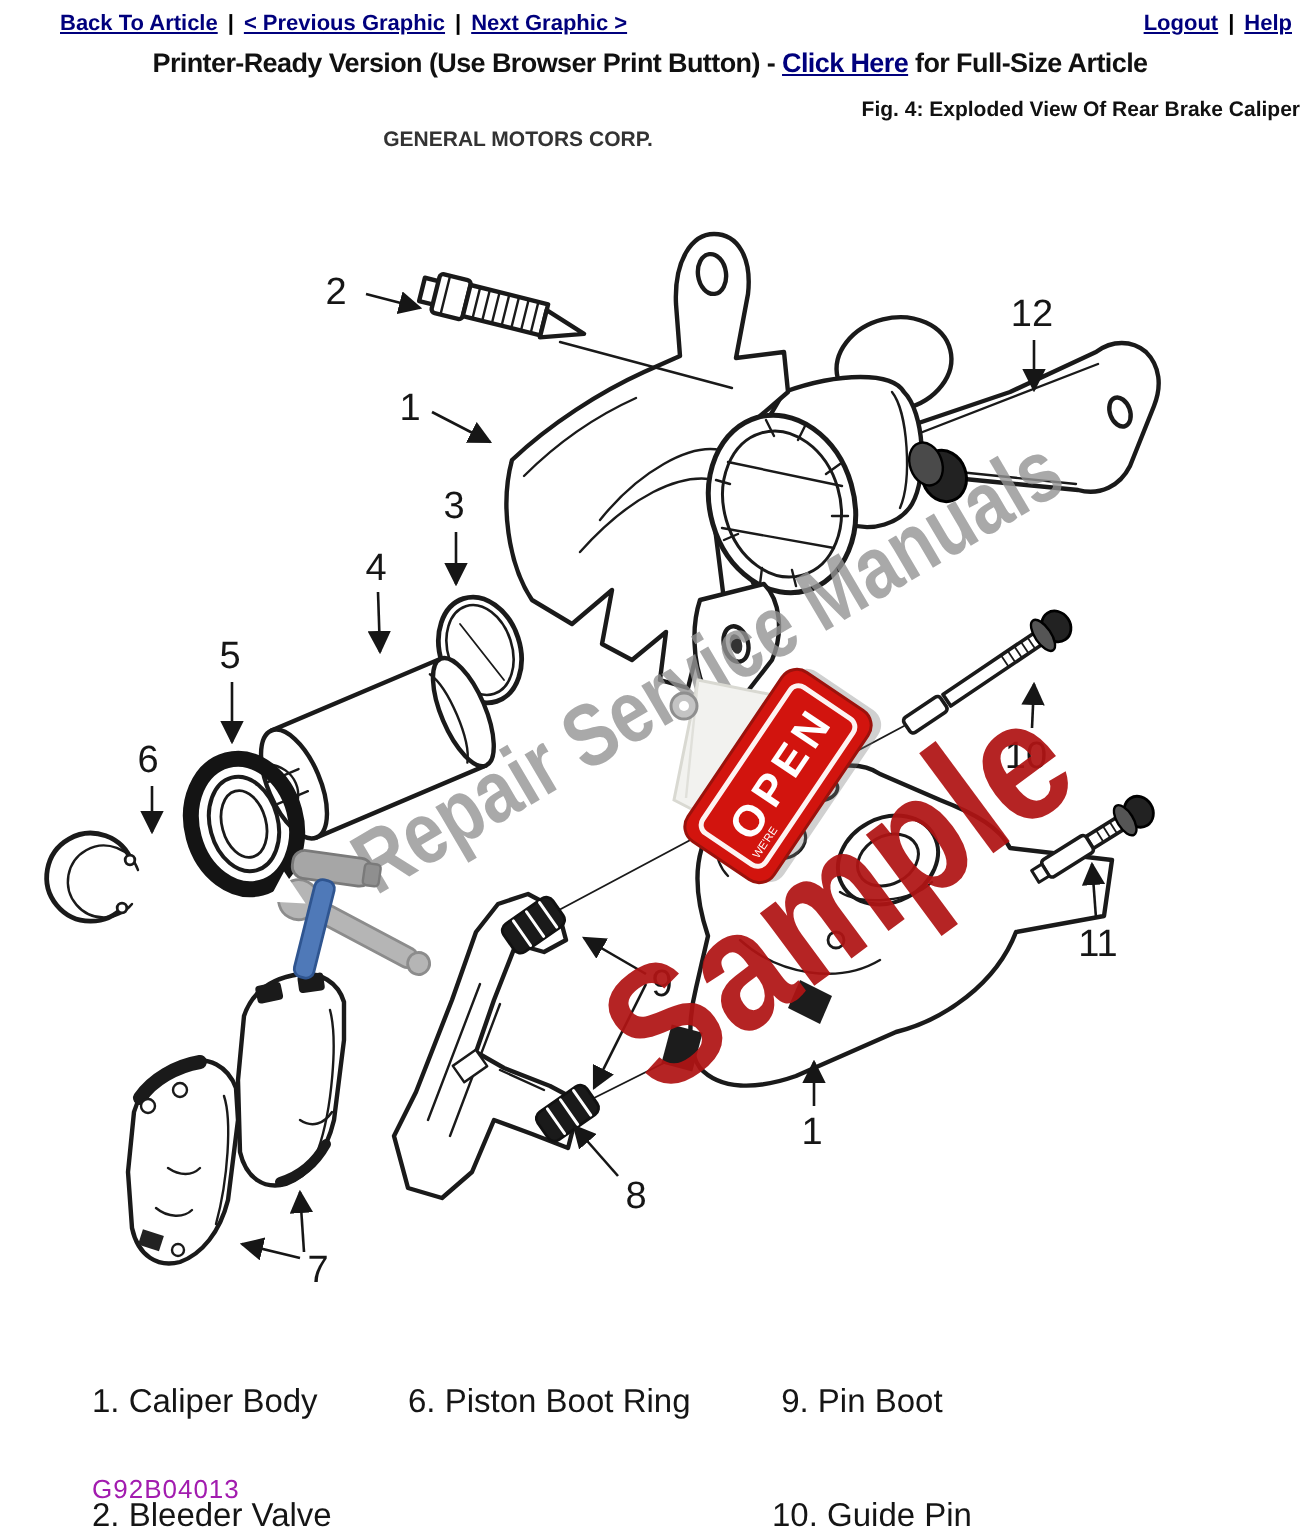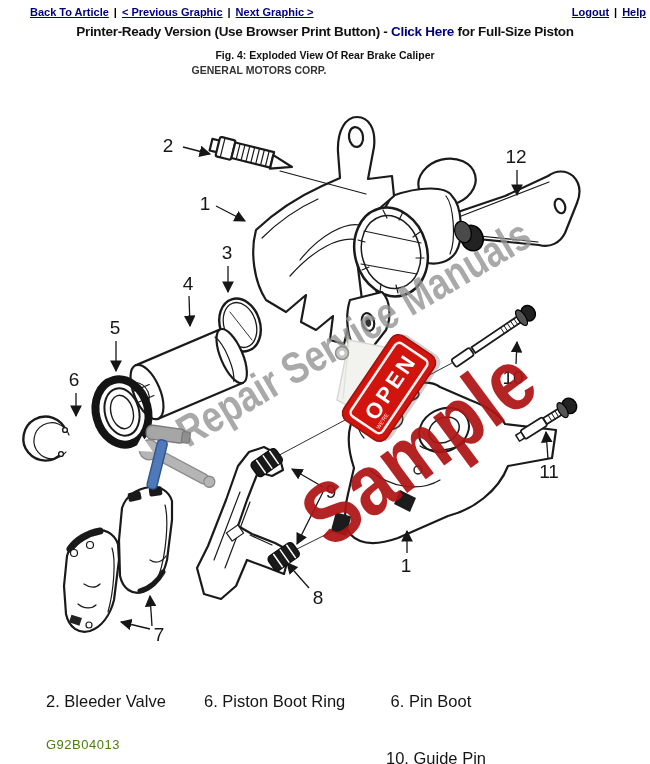--- a/index.html
+++ b/index.html
@@ -15,7 +15,7 @@
   .title-line{position:absolute;top:24px;left:0;width:650px;text-align:center;
     font-size:13.5px;font-weight:bold;letter-spacing:-0.3px;white-space:nowrap;}
   .title-line span{white-space:pre;text-align:center;}
-  .title-link{color:#00007d;cursor:pointer;}
+  .title-link{color:#00007d;text-decoration:underline;cursor:pointer;}
   .fig-caption{position:absolute;top:49px;left:0;width:650px;text-align:center;
     font-size:10.5px;font-weight:bold;color:#111;}
   .company-line{position:absolute;top:64px;left:0;width:518px;text-align:center;

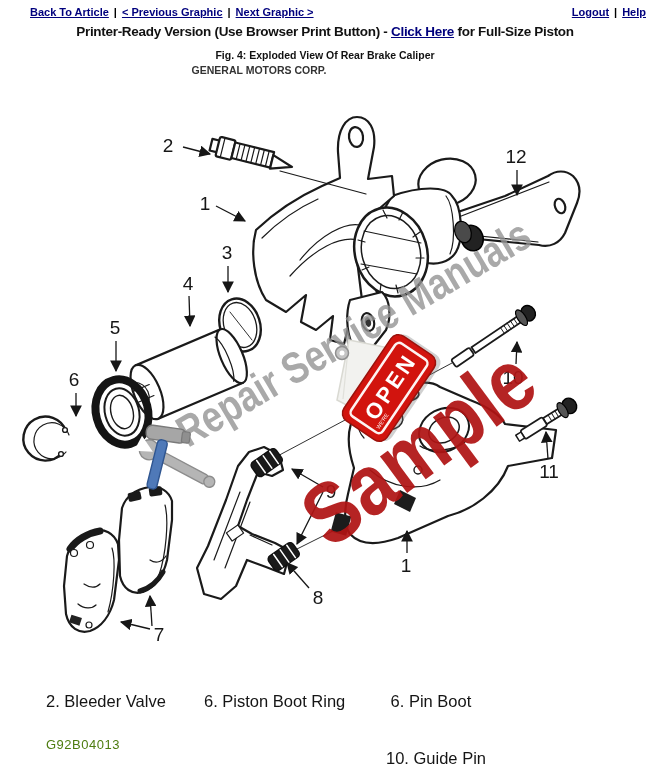--- a/index.html
+++ b/index.html
@@ -45,7 +45,7 @@
 </div>
 
 <div class="title-line">
-  <span>Printer-Ready Version (Use Browser Print Button) - </span><span class="title-link">Click Here</span><span> for Full-Size Piston</span>
+  <span>Printer-Ready Version (Use Browser Print Button) - </span><span class="title-link">Click Here</span><span> for Full-Size Article</span>
 </div>
 
 <div class="fig-caption">Fig. 4: Exploded View Of Rear Brake Caliper</div>

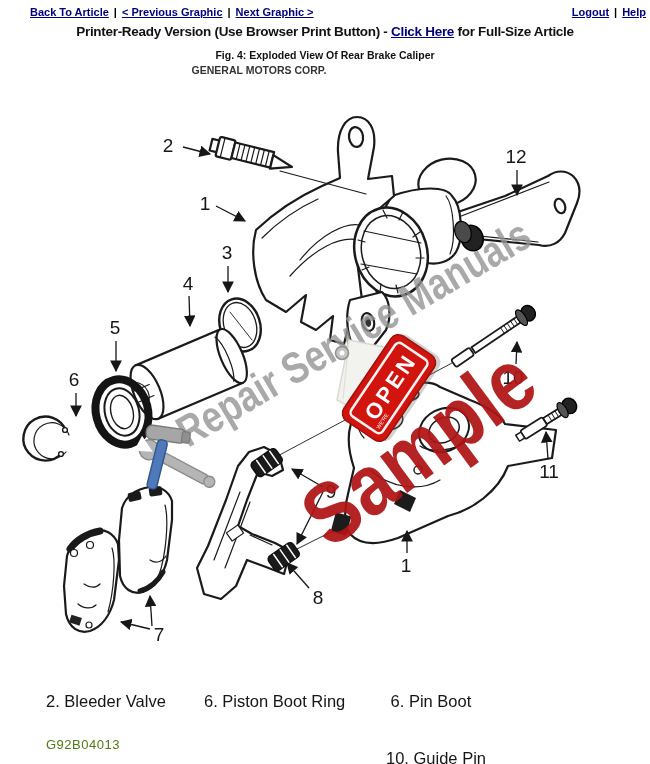--- a/index.html
+++ b/index.html
@@ -16,7 +16,7 @@
     font-size:13.5px;font-weight:bold;letter-spacing:-0.3px;white-space:nowrap;}
   .title-line span{white-space:pre;text-align:center;}
   .title-link{color:#00007d;text-decoration:underline;cursor:pointer;}
-  .fig-caption{position:absolute;top:49px;left:0;width:650px;text-align:center;
+  .fig-caption{position:absolute;top:49px;left:0;width:650px;text-align:right;
     font-size:10.5px;font-weight:bold;color:#111;}
   .company-line{position:absolute;top:64px;left:0;width:518px;text-align:center;
     font-size:10.5px;font-weight:bold;color:#333;}

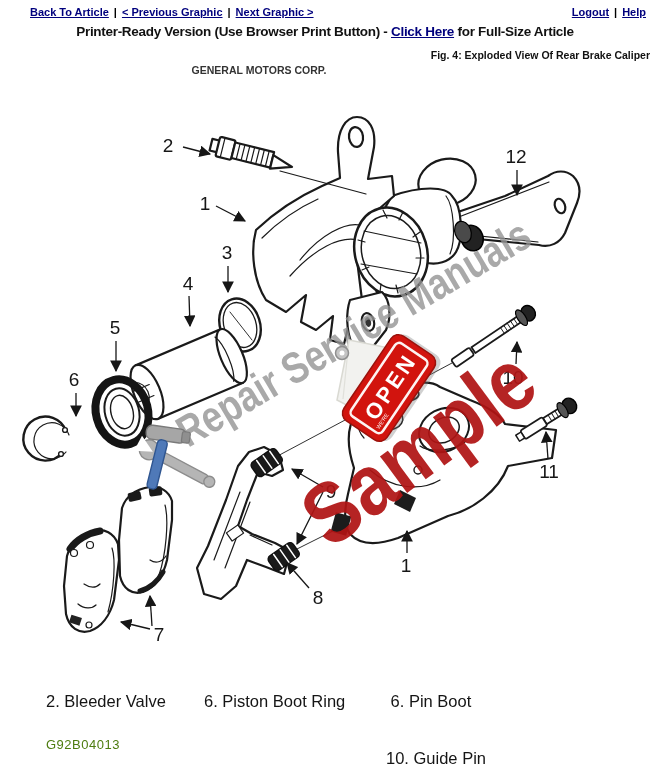--- a/index.html
+++ b/index.html
@@ -268,6 +268,7 @@
 </svg>
 
 <div class="leg-col c1">
+  <div>1. Caliper Body</div>
   <div>2. Bleeder Valve</div>
   
   

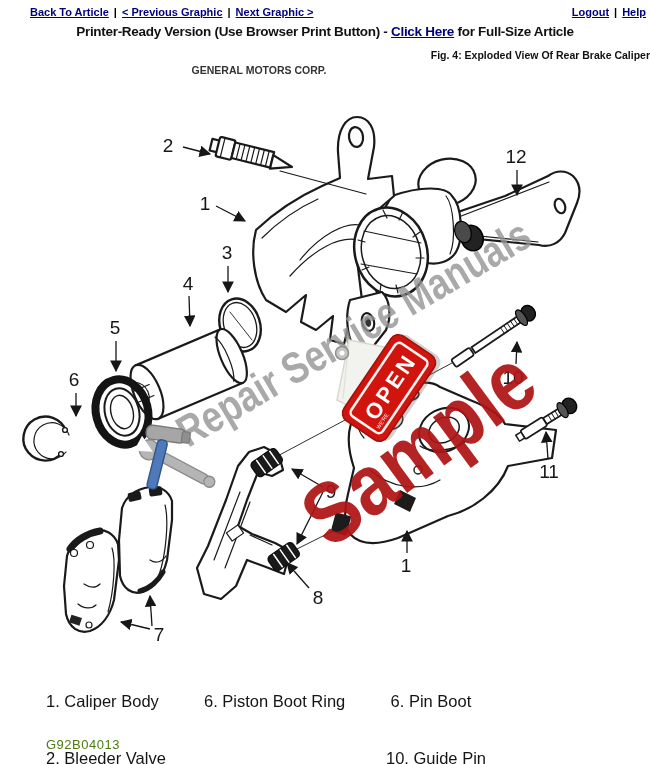--- a/index.html
+++ b/index.html
@@ -279,7 +279,7 @@
   
 </div>
 <div class="leg-col c3">
-  <div> 6. Pin Boot</div>
+  <div> 9. Pin Boot</div>
   <div>10. Guide Pin</div>
   
   

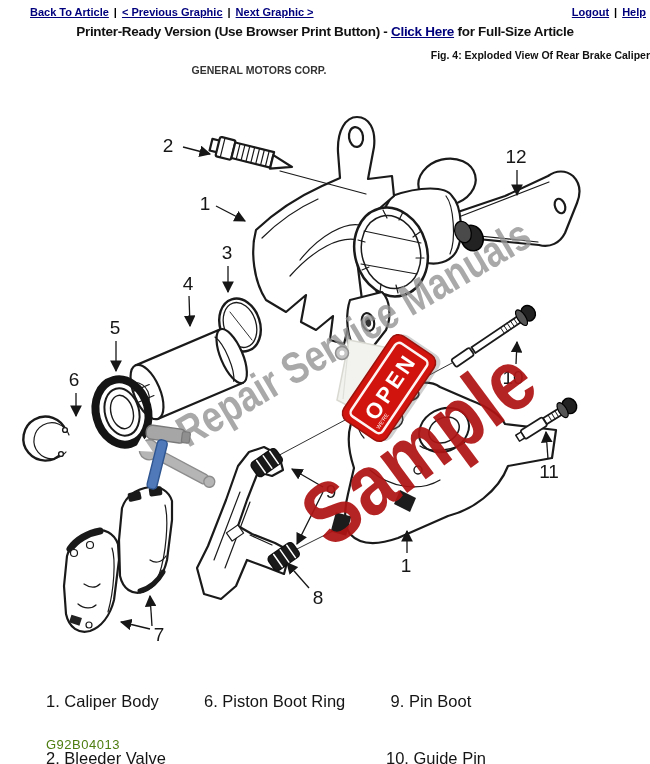--- a/index.html
+++ b/index.html
@@ -24,7 +24,7 @@
   .leg-col{position:absolute;top:654px;font-size:16.5px;line-height:19px;
     color:#151515;white-space:pre;}
   .leg-col.c1{left:46px;} .leg-col.c2{left:204px;} .leg-col.c3{left:386px;}
-  .figure-id{position:absolute;left:46px;top:737px;font-size:13px;color:#4d7c0f;letter-spacing:.5px;}
+  .figure-id{position:absolute;left:46px;top:737px;font-size:13px;color:#a21caf;letter-spacing:.5px;}
   .art{fill:none;stroke:#1a1a1a;stroke-width:2.2;stroke-linejoin:round;stroke-linecap:round;}
   .wf{fill:#ffffff;}
   .thin{stroke-width:1.2;}

